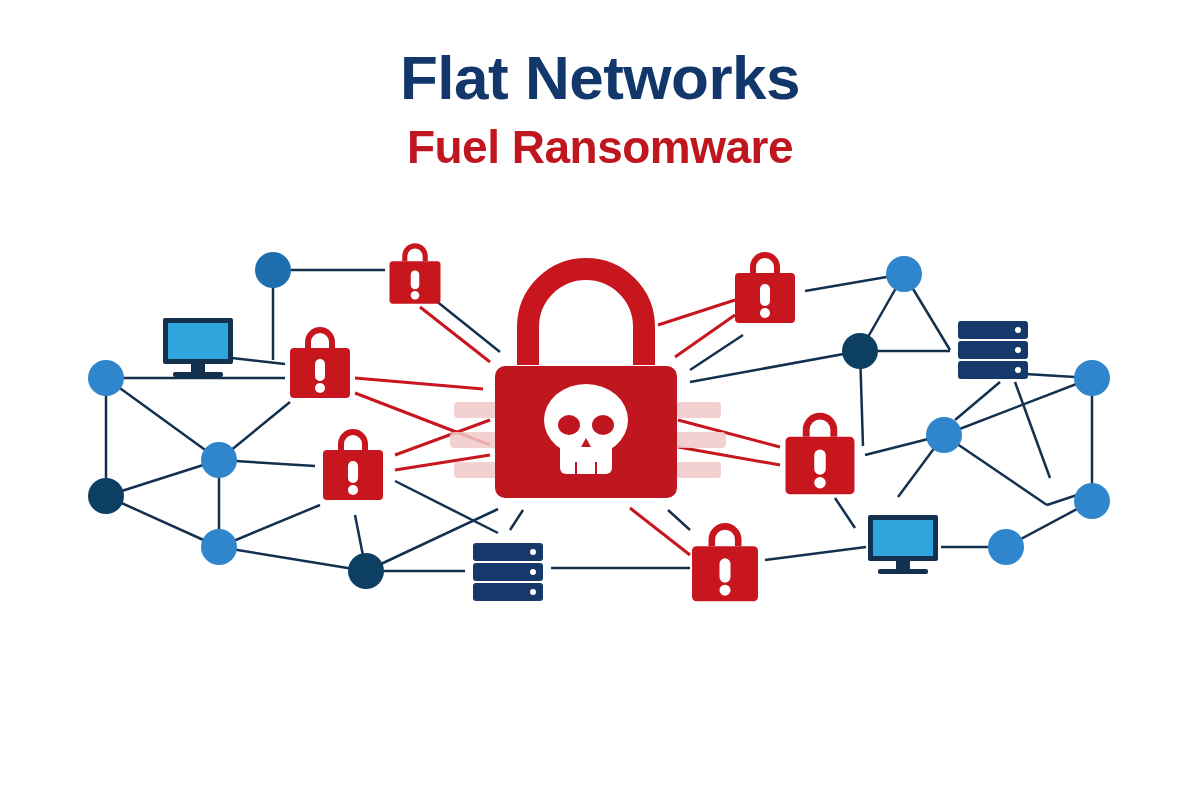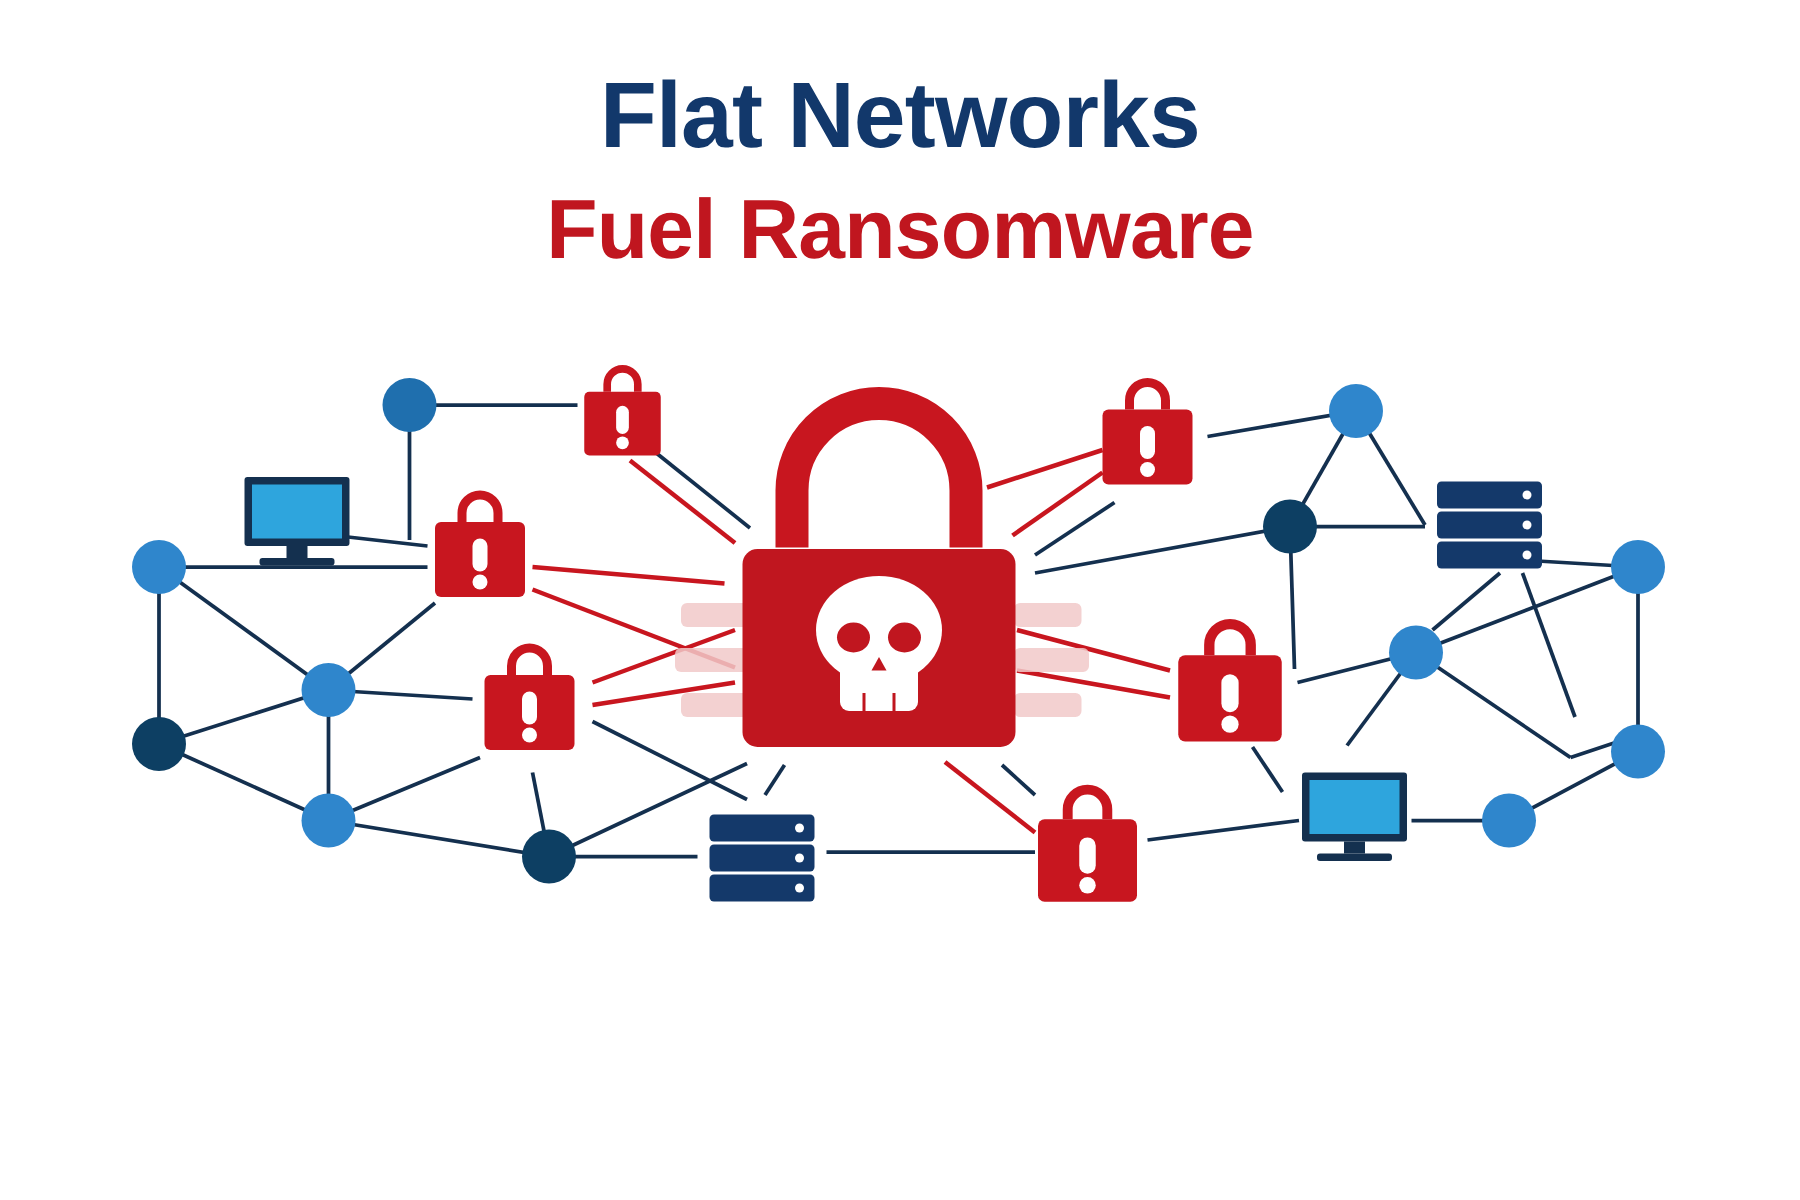--- a/index.html
+++ b/index.html
@@ -6,7 +6,7 @@
   body { width:1200px; height:800px; position:relative; overflow:hidden; font-family:"Liberation Sans", sans-serif; }
   .title { position:absolute; left:0; width:1200px; text-align:center; font-weight:bold; letter-spacing:-0.5px; }
   .t1 { top:42px; font-size:62px; color:#12386b; }
-  .t2 { top:120px; font-size:56px; color:#c0161f; }
+  .t2 { top:120px; font-size:46px; color:#c0161f; }
   svg { position:absolute; left:0; top:0; }
 </style>
 </head>

